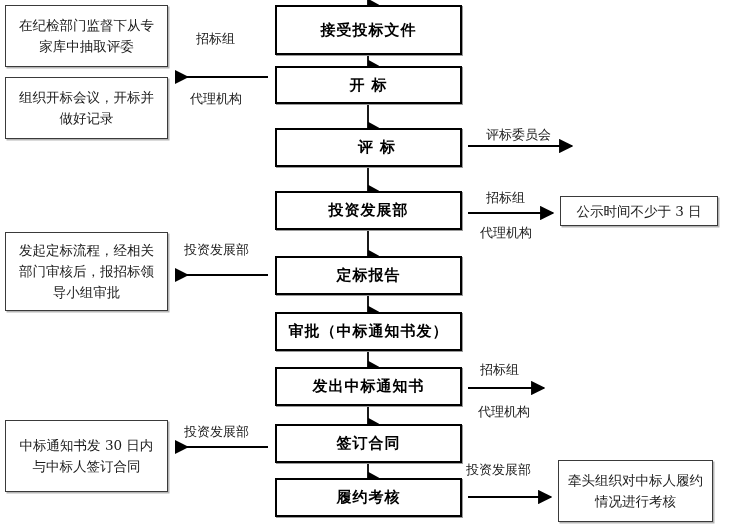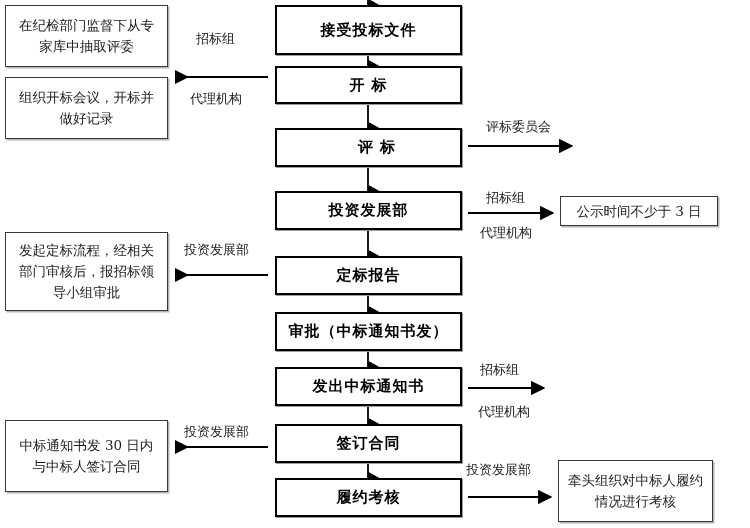--- a/index.html
+++ b/index.html
@@ -157,7 +157,7 @@
 
   <div class="edge-label" style="left: 196px; top: 32px;">招标组</div>
   <div class="edge-label" style="left: 190px; top: 92px;">代理机构</div>
-  <div class="edge-label" style="left: 486px; top: 120px;">评标委员会</div>
+  <div class="edge-label" style="left: 486px; top: 128px;">评标委员会</div>
   <div class="edge-label" style="left: 486px; top: 191px;">招标组</div>
   <div class="edge-label" style="left: 480px; top: 226px;">代理机构</div>
   <div class="edge-label" style="left: 184px; top: 243px;">投资发展部</div>

